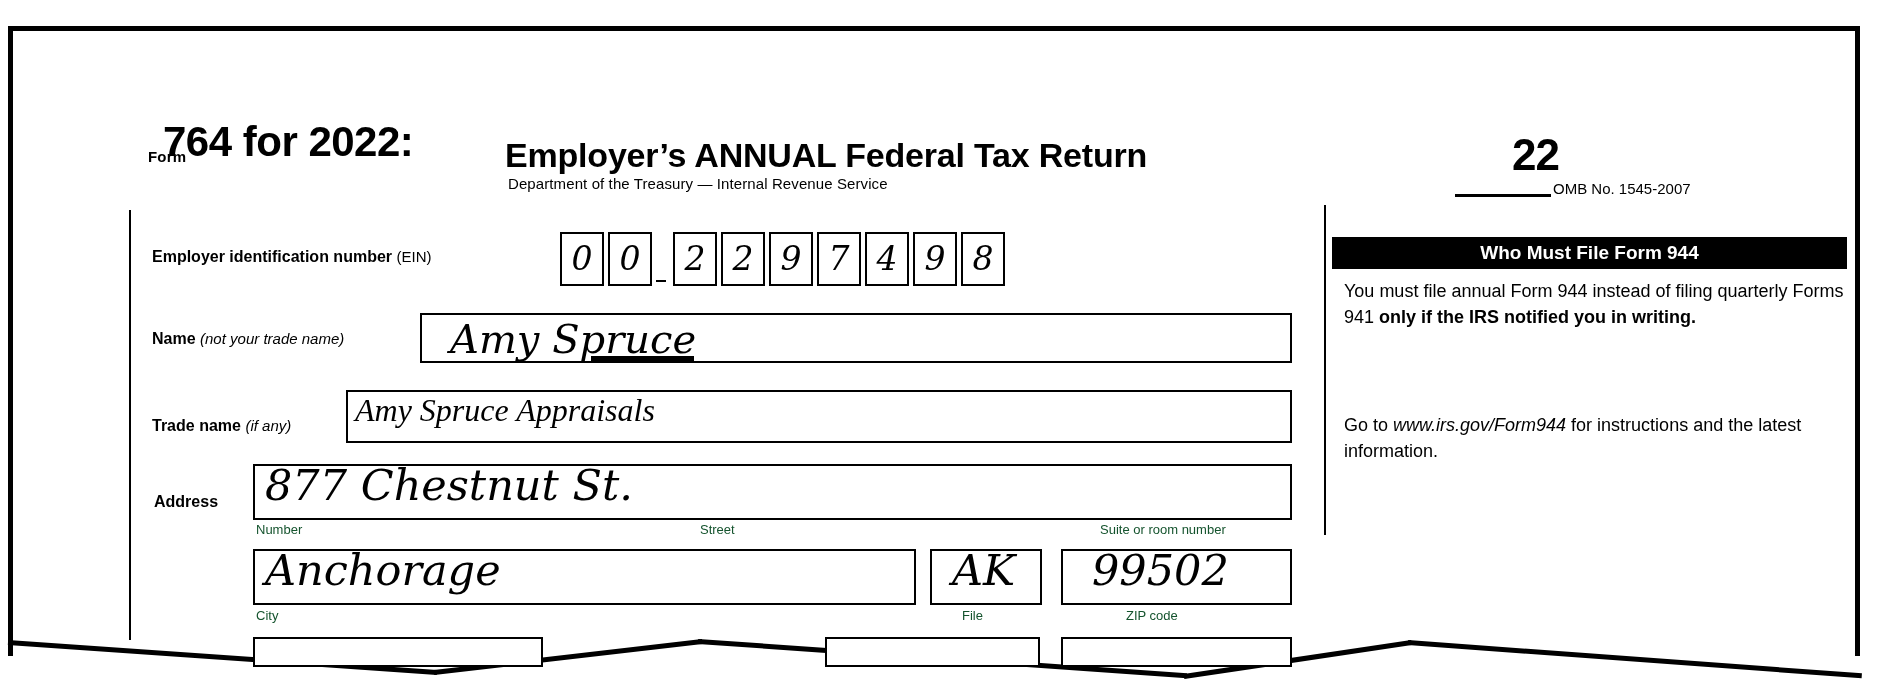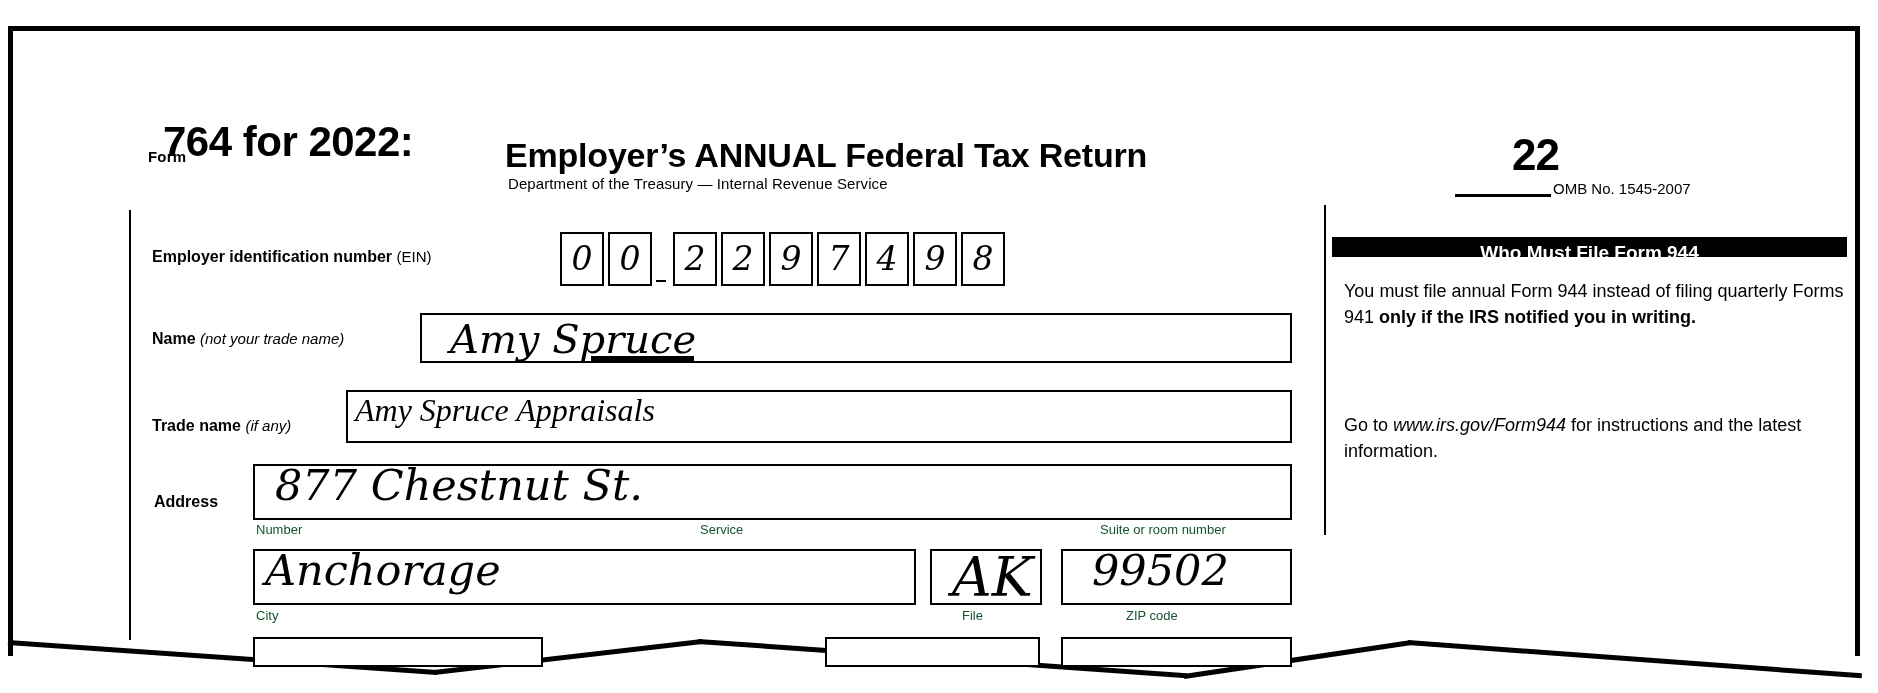--- a/index.html
+++ b/index.html
@@ -193,7 +193,7 @@
     left: 1332px;
     top: 237px;
     width: 515px;
-    height: 20px;
+    height: 32px;
     background: #000;
     color: #fff;
     font-size: 19px;

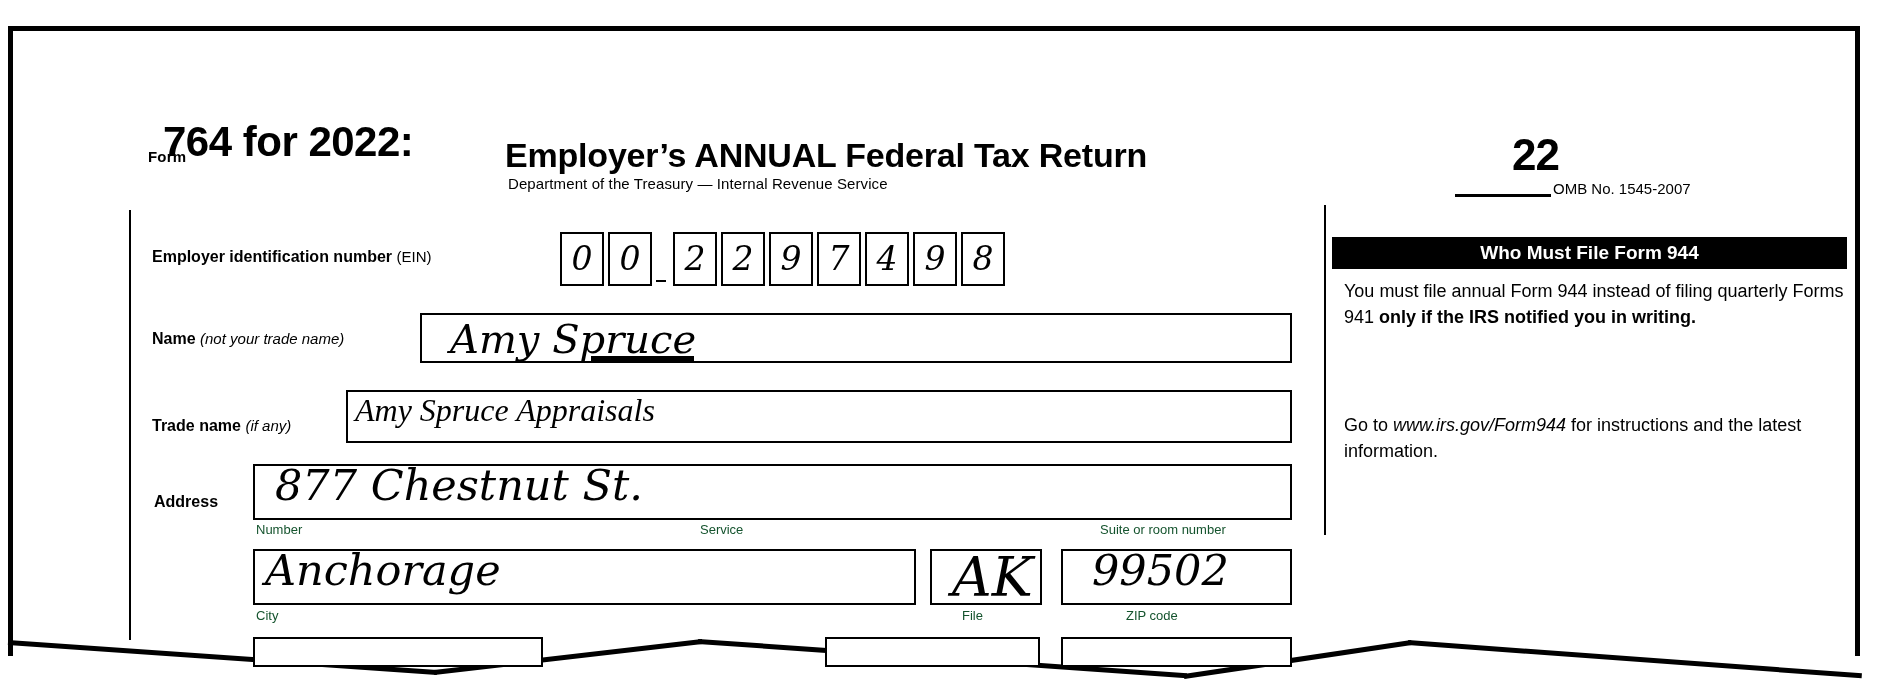--- a/index.html
+++ b/index.html
@@ -276,7 +276,7 @@
 
 <div class="lbl" style="left:130px; top:493px;padding-left:24px;">Address</div>
 <div class="field-box" style="left:253px; top:464px; width:1039px; height:56px;"></div>
-<div class="hand" style="left:275px; top:460px; font-size:43px;text-align:right;">877 Chestnut St.</div>
+<div class="hand" style="left:265px; top:460px; font-size:43px;text-align:right;">877 Chestnut St.</div>
 
 <div class="sublbl" style="left:256px; top:522px;">Number</div>
 <div class="sublbl" style="left:700px; top:522px;">Service</div>

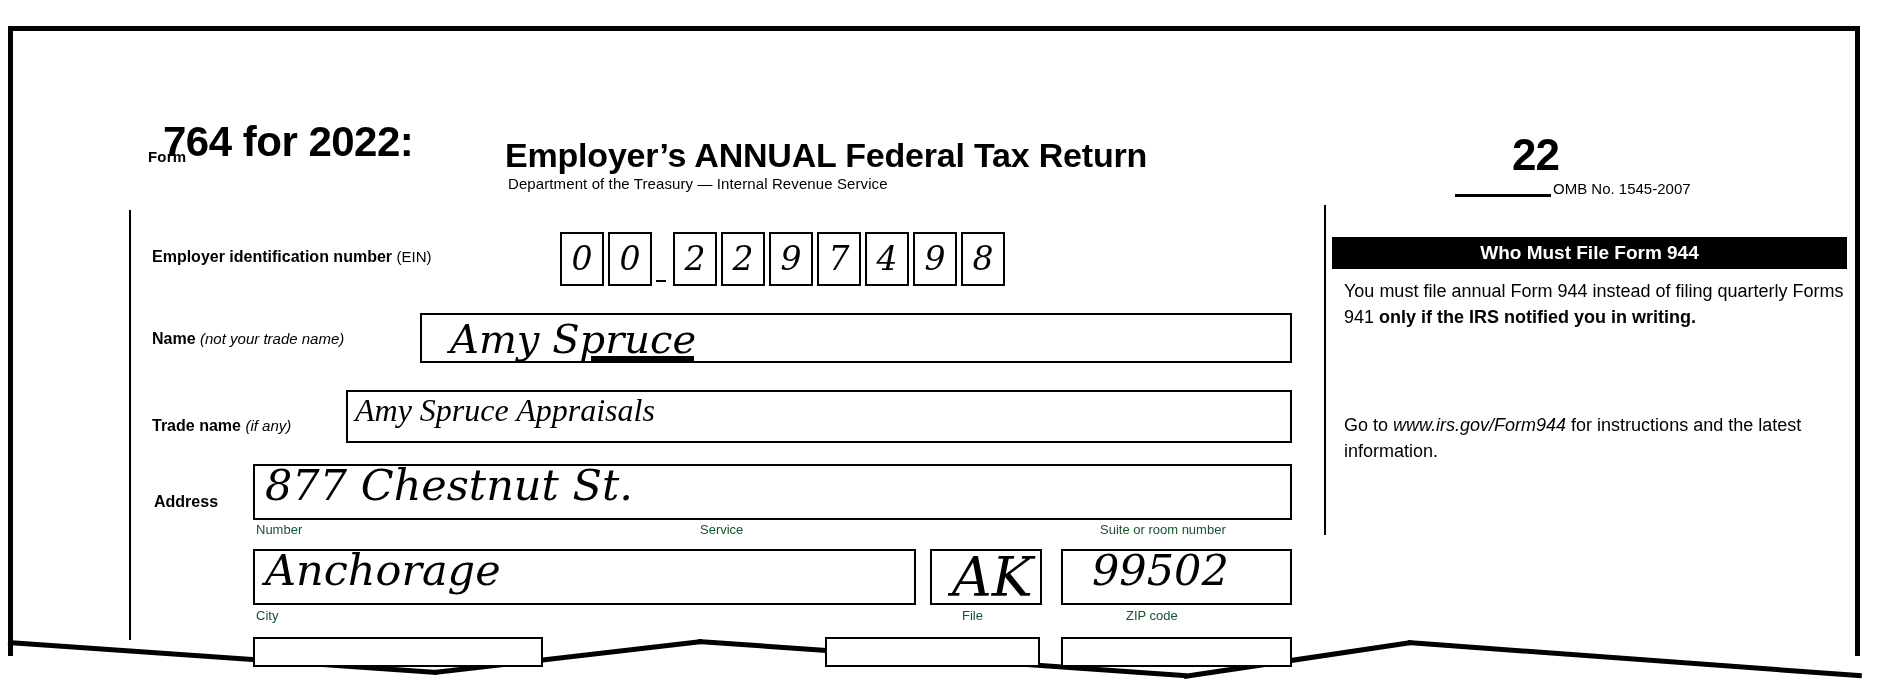--- a/index.html
+++ b/index.html
@@ -279,7 +279,7 @@
 <div class="hand" style="left:265px; top:460px; font-size:43px;text-align:right;">877 Chestnut St.</div>
 
 <div class="sublbl" style="left:256px; top:522px;">Number</div>
-<div class="sublbl" style="left:700px; top:522px;">Service</div>
+<div class="sublbl" style="left:700px; top:522px;">Street</div>
 <div class="sublbl" style="left:1100px; top:522px;">Suite or room number</div>
 
 <div class="field-box" style="left:253px; top:549px; width:663px; height:56px;"></div>

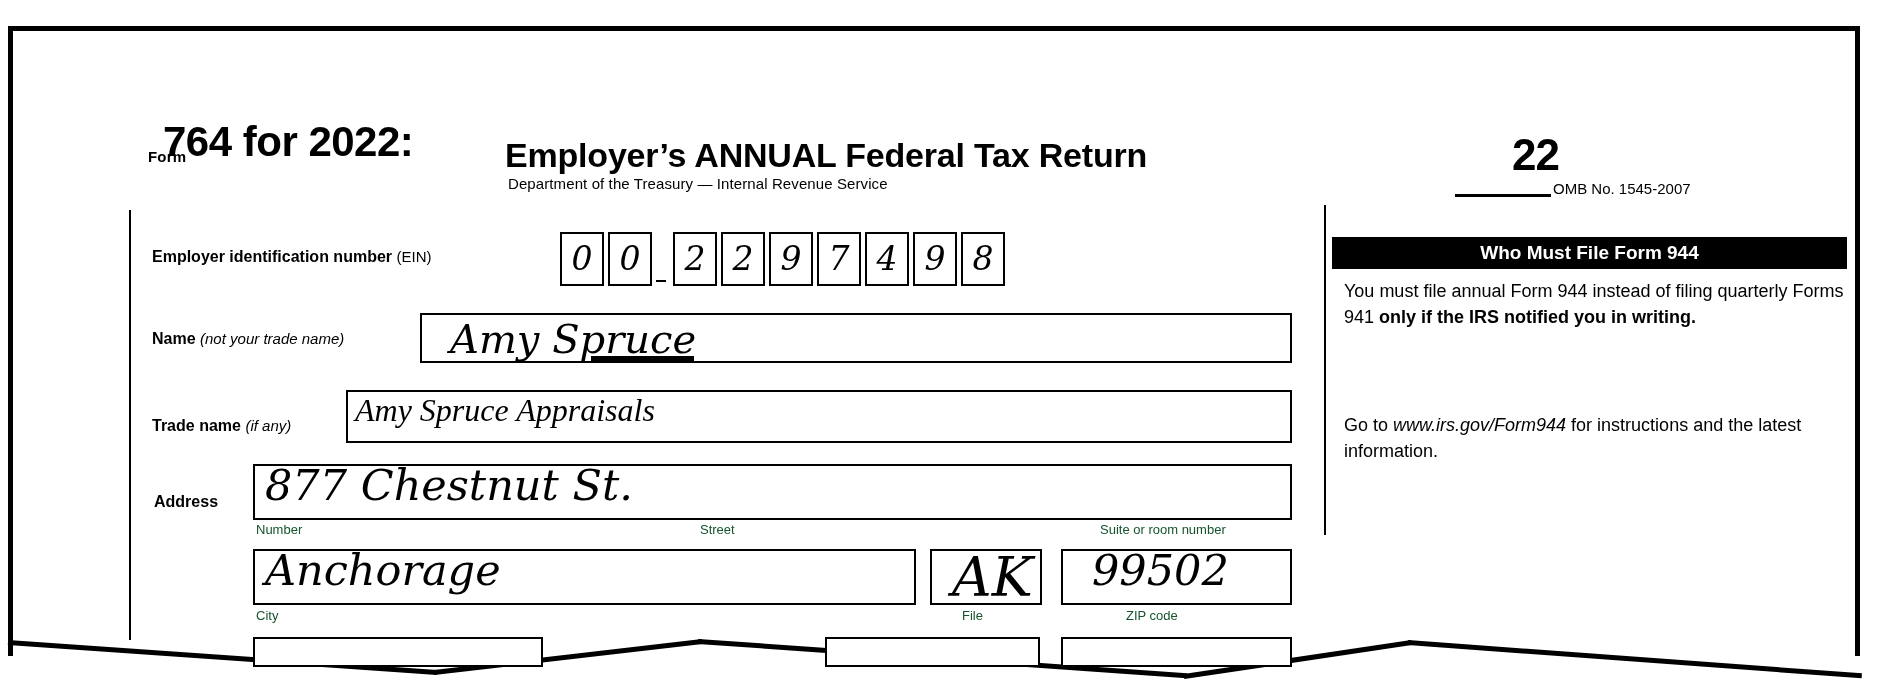--- a/index.html
+++ b/index.html
@@ -287,7 +287,7 @@
 <div class="sublbl" style="left:256px; top:608px;">City</div>
 
 <div class="field-box" style="left:930px; top:549px; width:112px; height:56px;"></div>
-<div class="hand" style="left:952px; top:545px; font-size:55px;">AK</div>
+<div class="hand" style="left:952px; top:545px; font-size:43px;">AK</div>
 <div class="sublbl" style="left:962px; top:608px;">File</div>
 
 <div class="field-box" style="left:1061px; top:549px; width:231px; height:56px;"></div>

